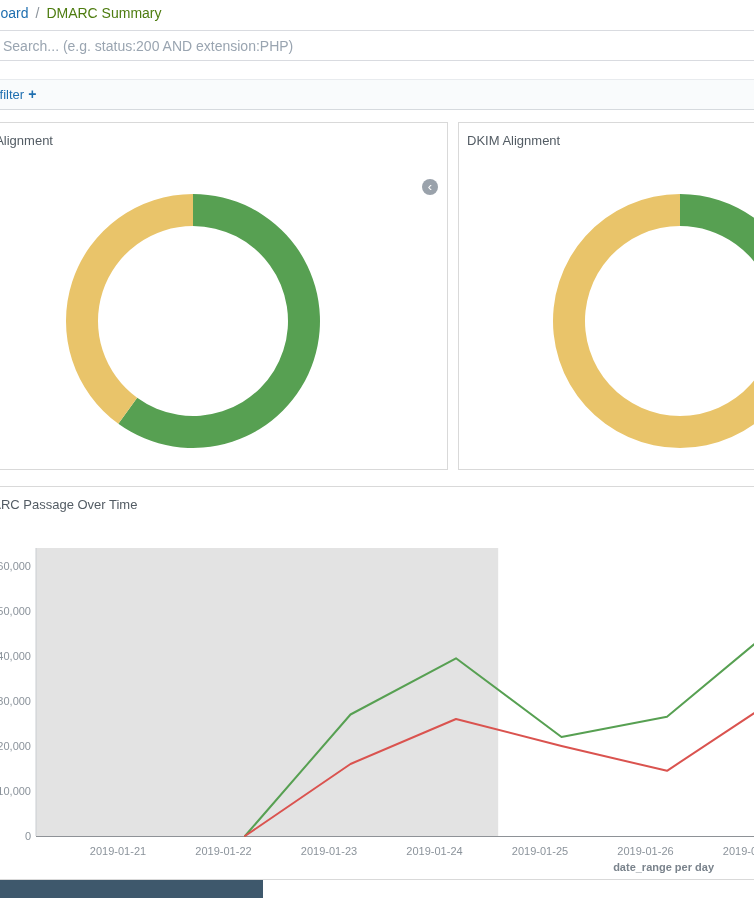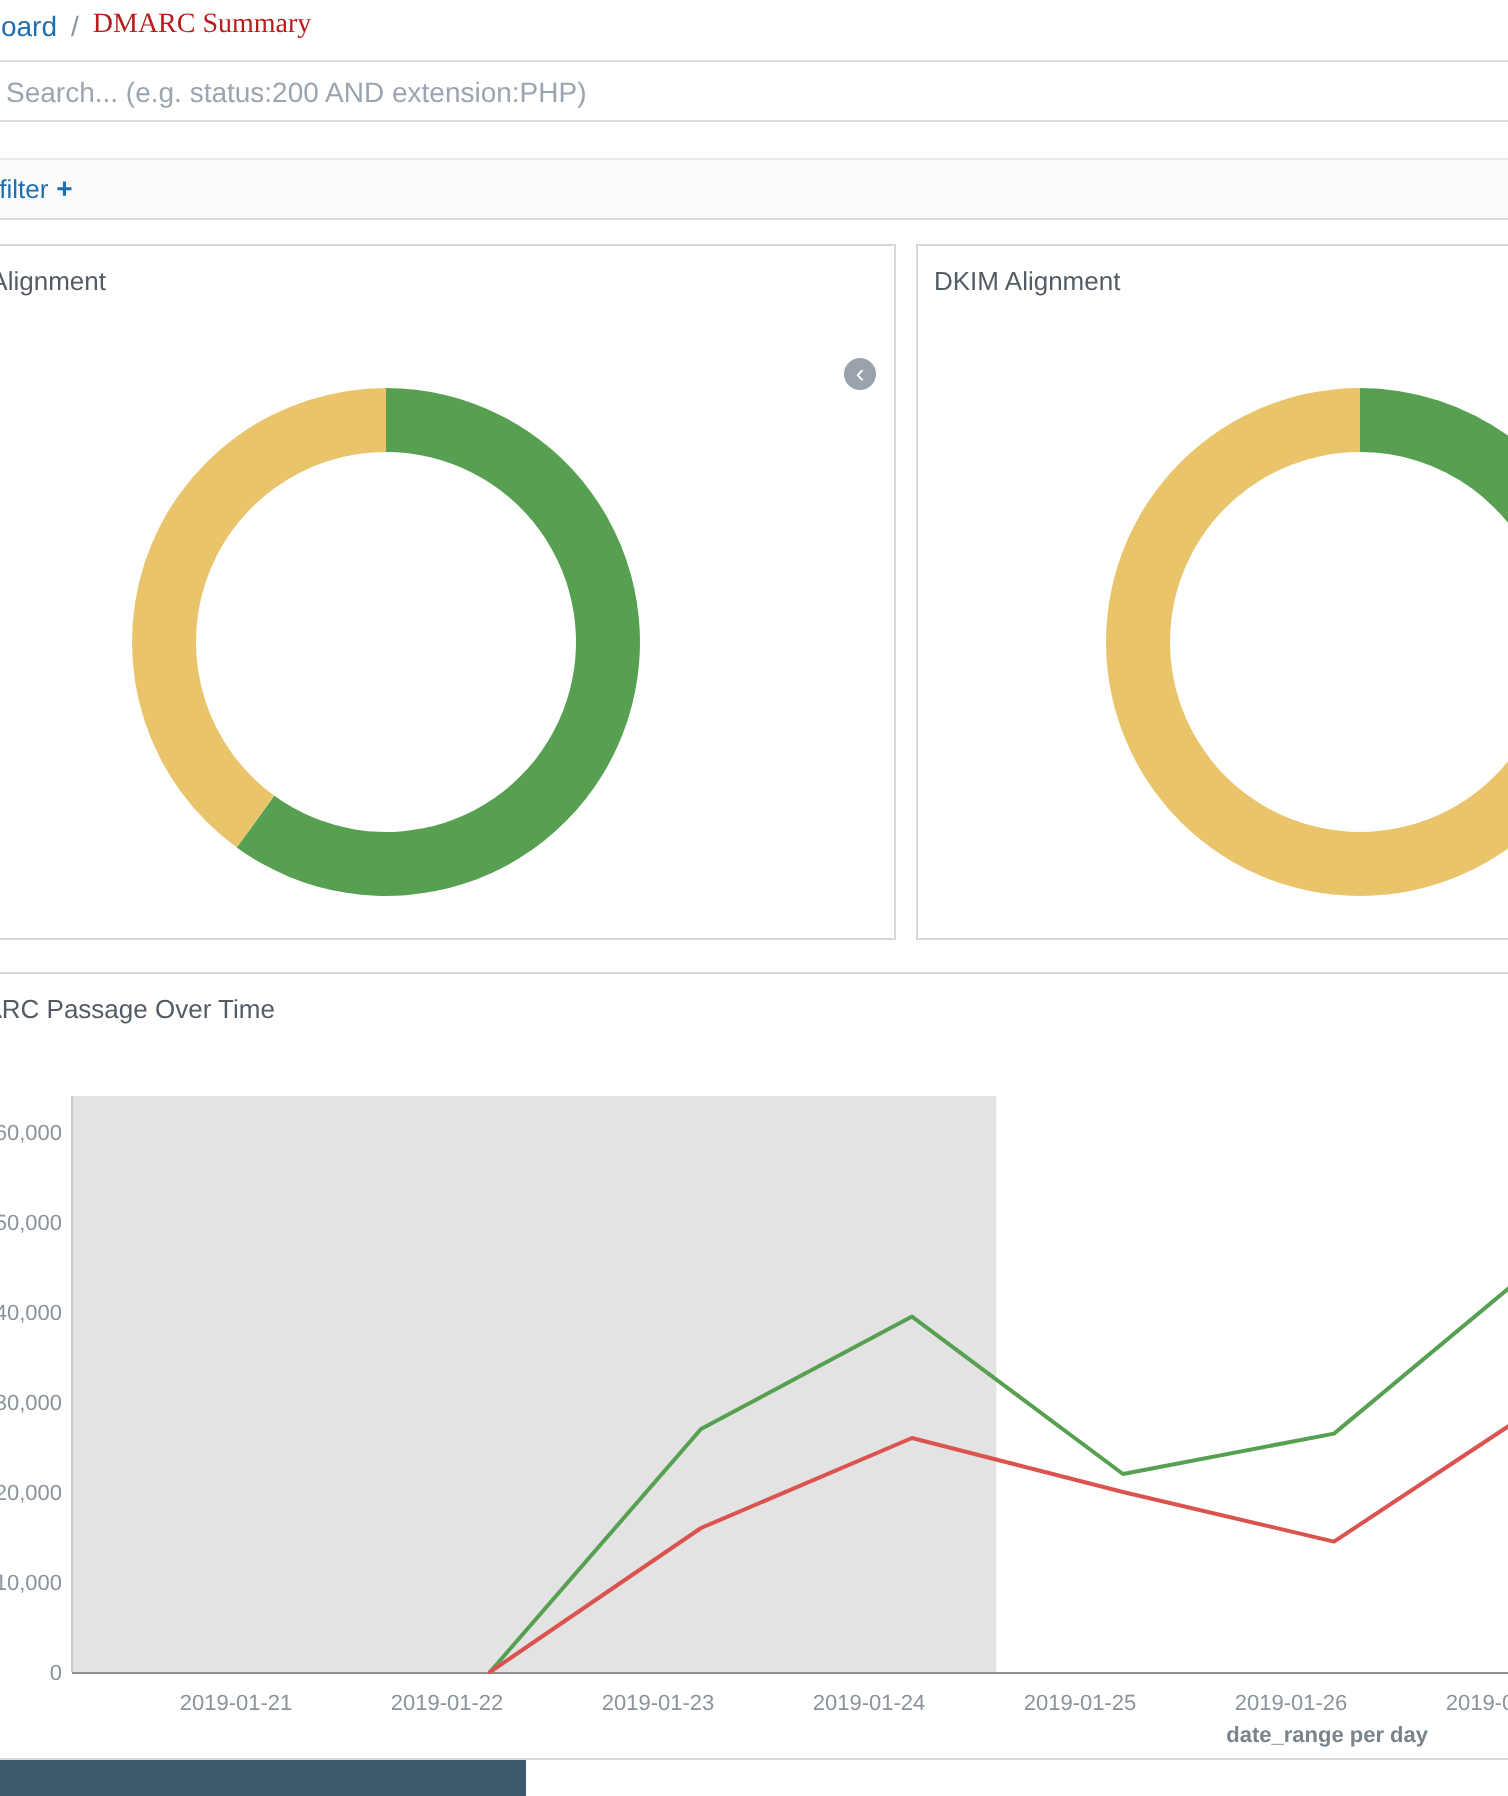--- a/index.html
+++ b/index.html
@@ -10,7 +10,7 @@
   .breadcrumb { position:absolute; top:5px; left:-40px; font-size:14px; display:flex; align-items:center; white-space:nowrap; }
   .crumb-link { color:#1f6fb0; cursor:pointer; }
   .crumb-sep { color:#8b939b; margin:0 7px; }
-  .crumb-current { color:#b91c1c;font-family:Liberation Serif, serif; }
+  .crumb-current { color:#4d7c0f; }
 
   
   .search-input { position:absolute; top:30px; left:-10px; right:-10px; height:31px;

